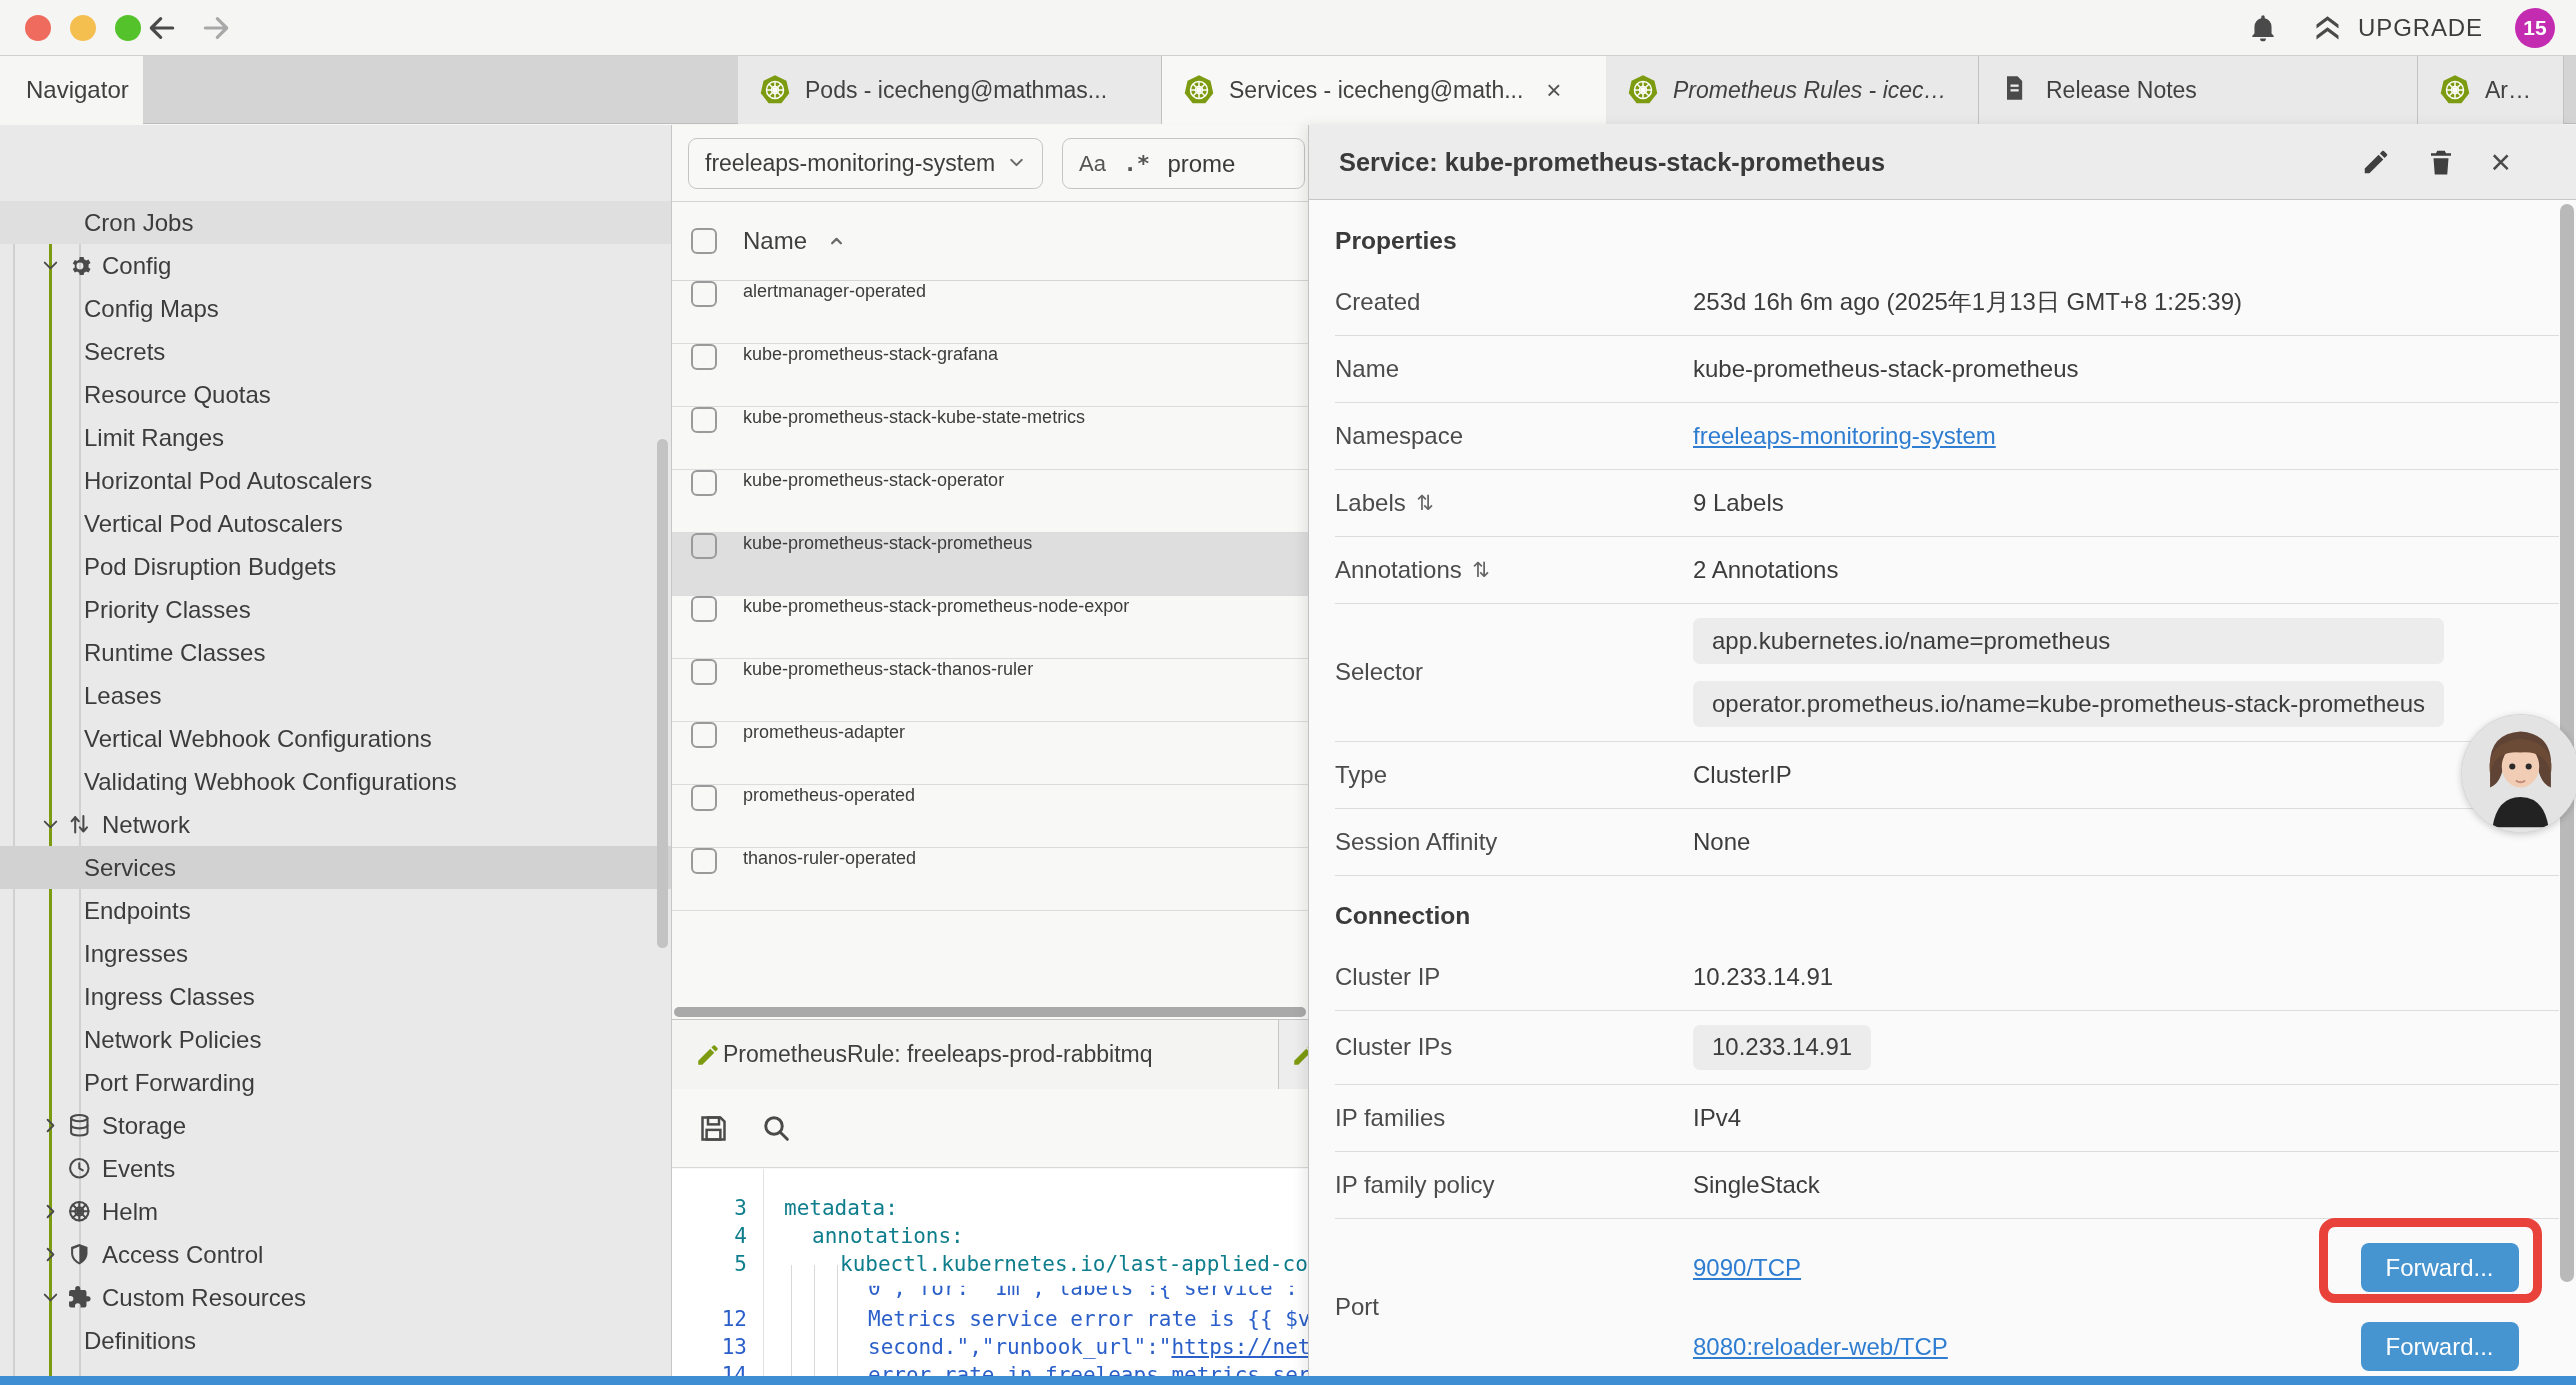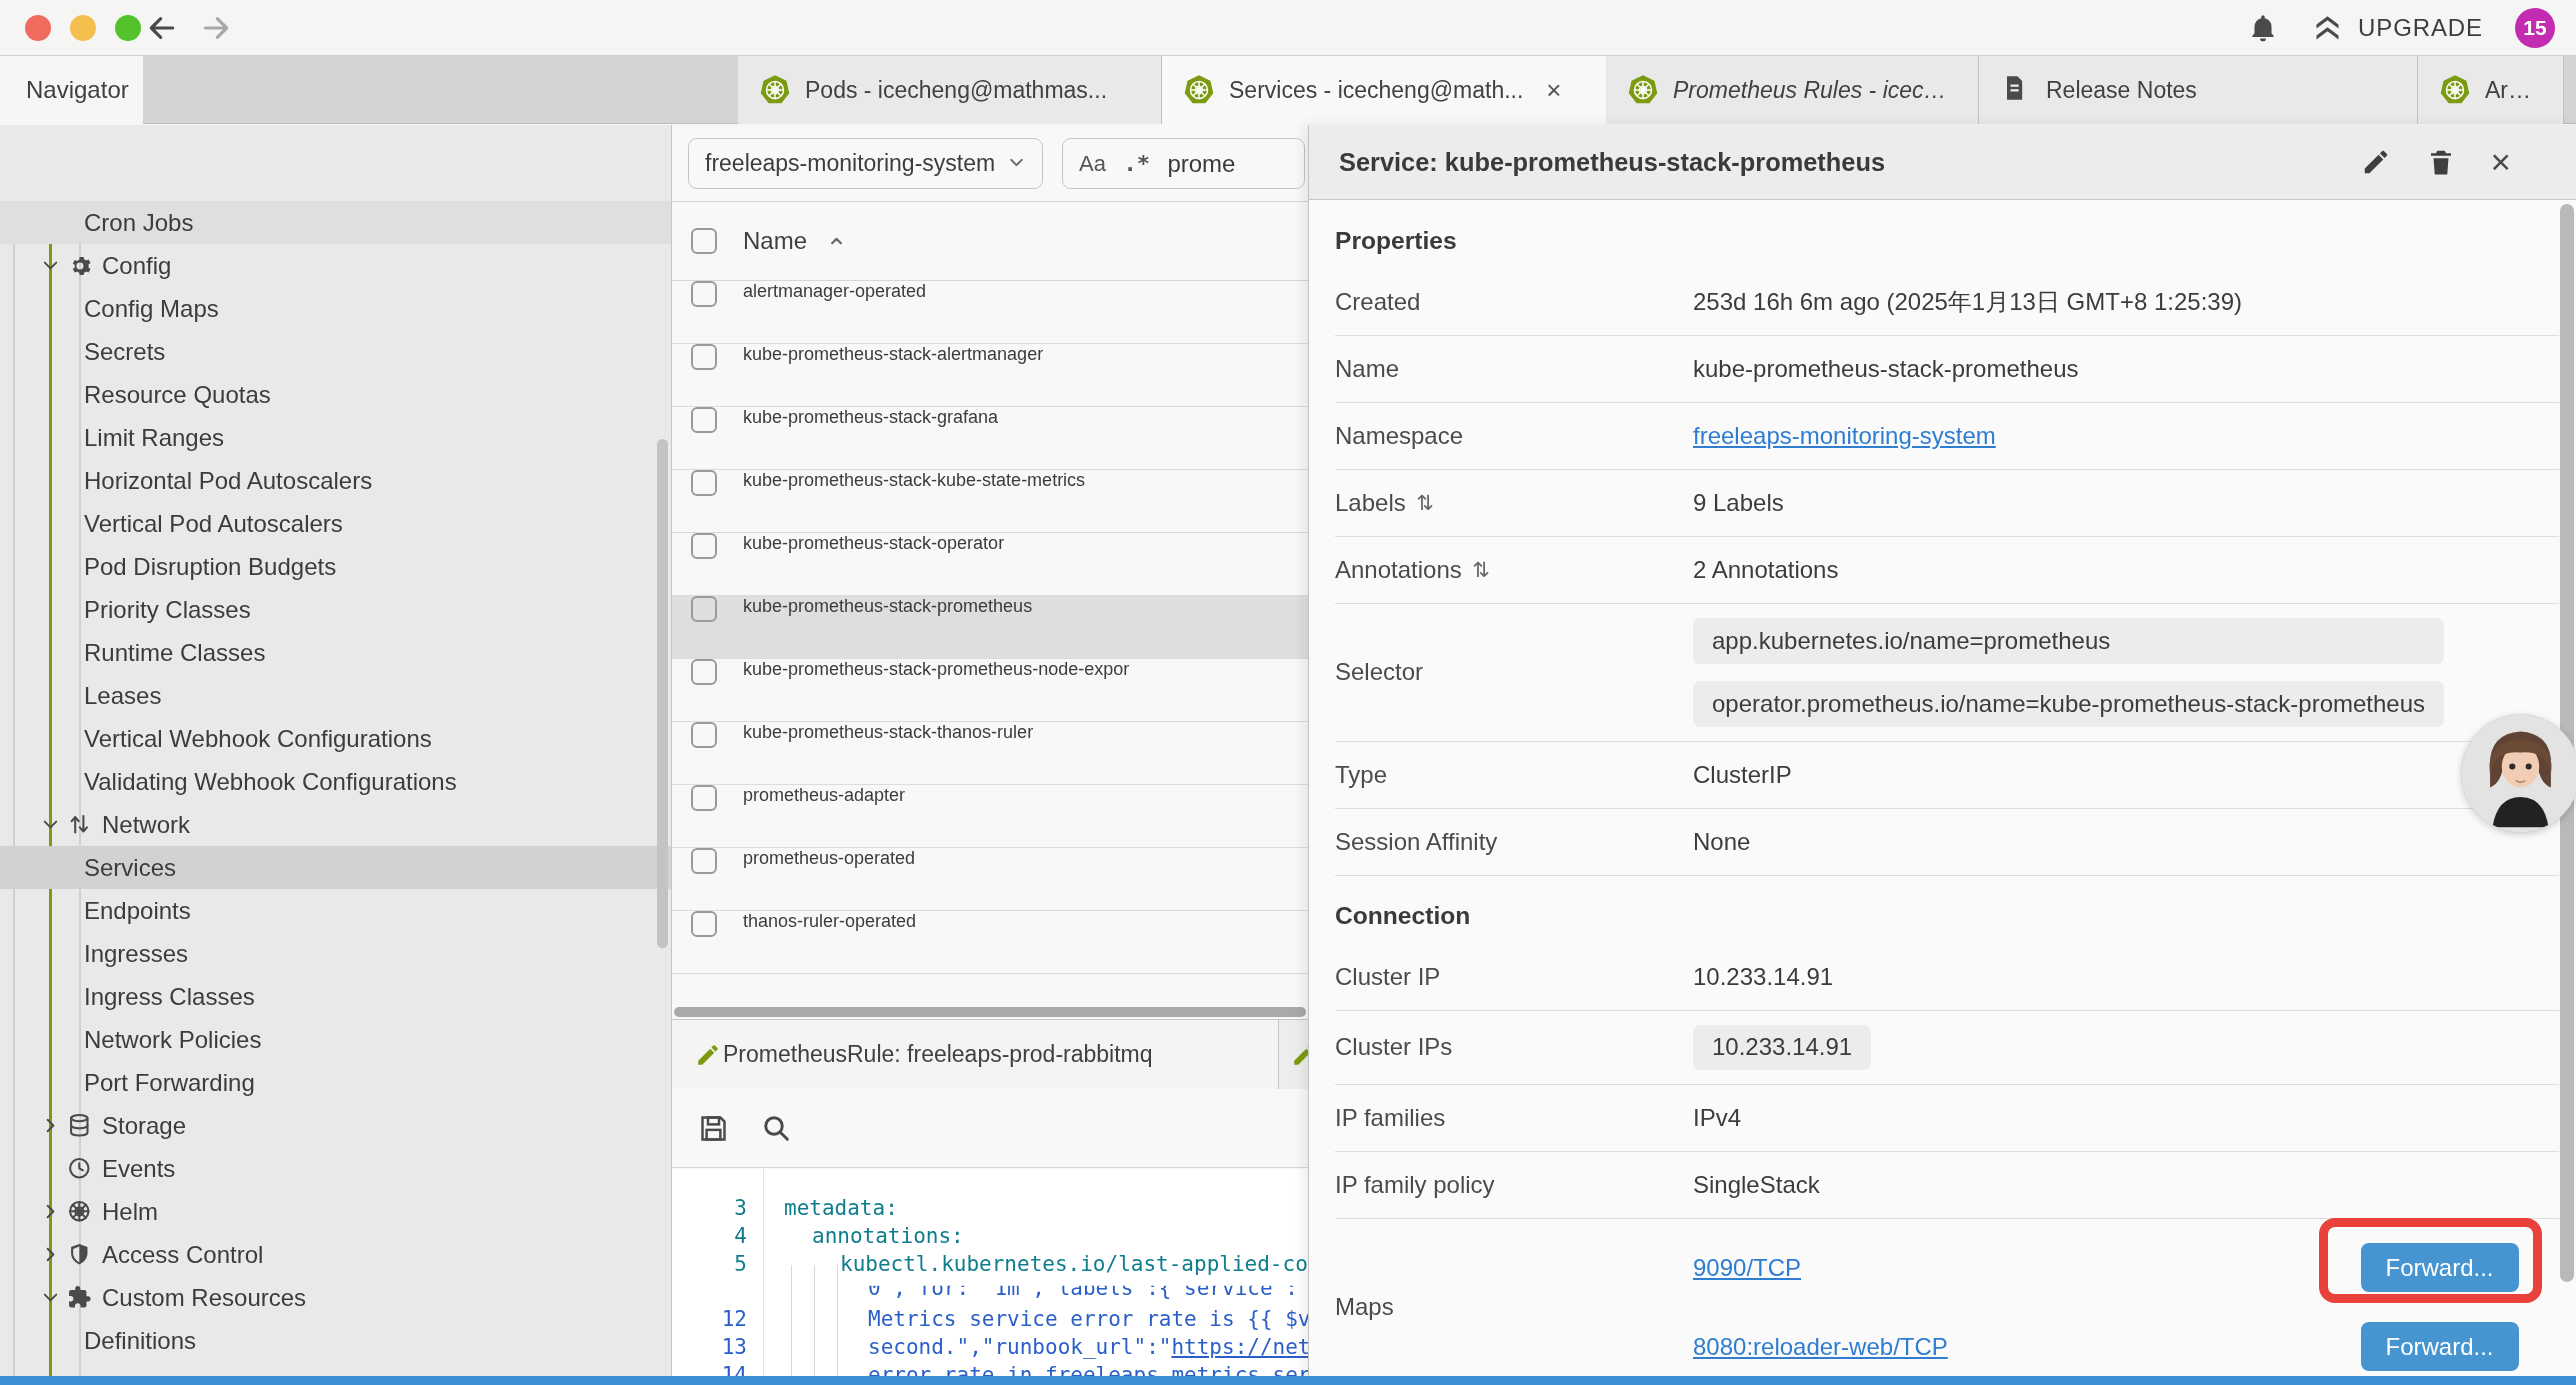--- a/index.html
+++ b/index.html
@@ -406,10 +406,6 @@
         </div>
         <div class="mrow">
           <span class="cb"></span>
-          <span class="mrow-label">kube-prometheus-stack-alertmanager</span>
-        </div>
-        <div class="mrow">
-          <span class="cb"></span>
           <span class="mrow-label">kube-prometheus-stack-grafana</span>
         </div>
         <div class="mrow">

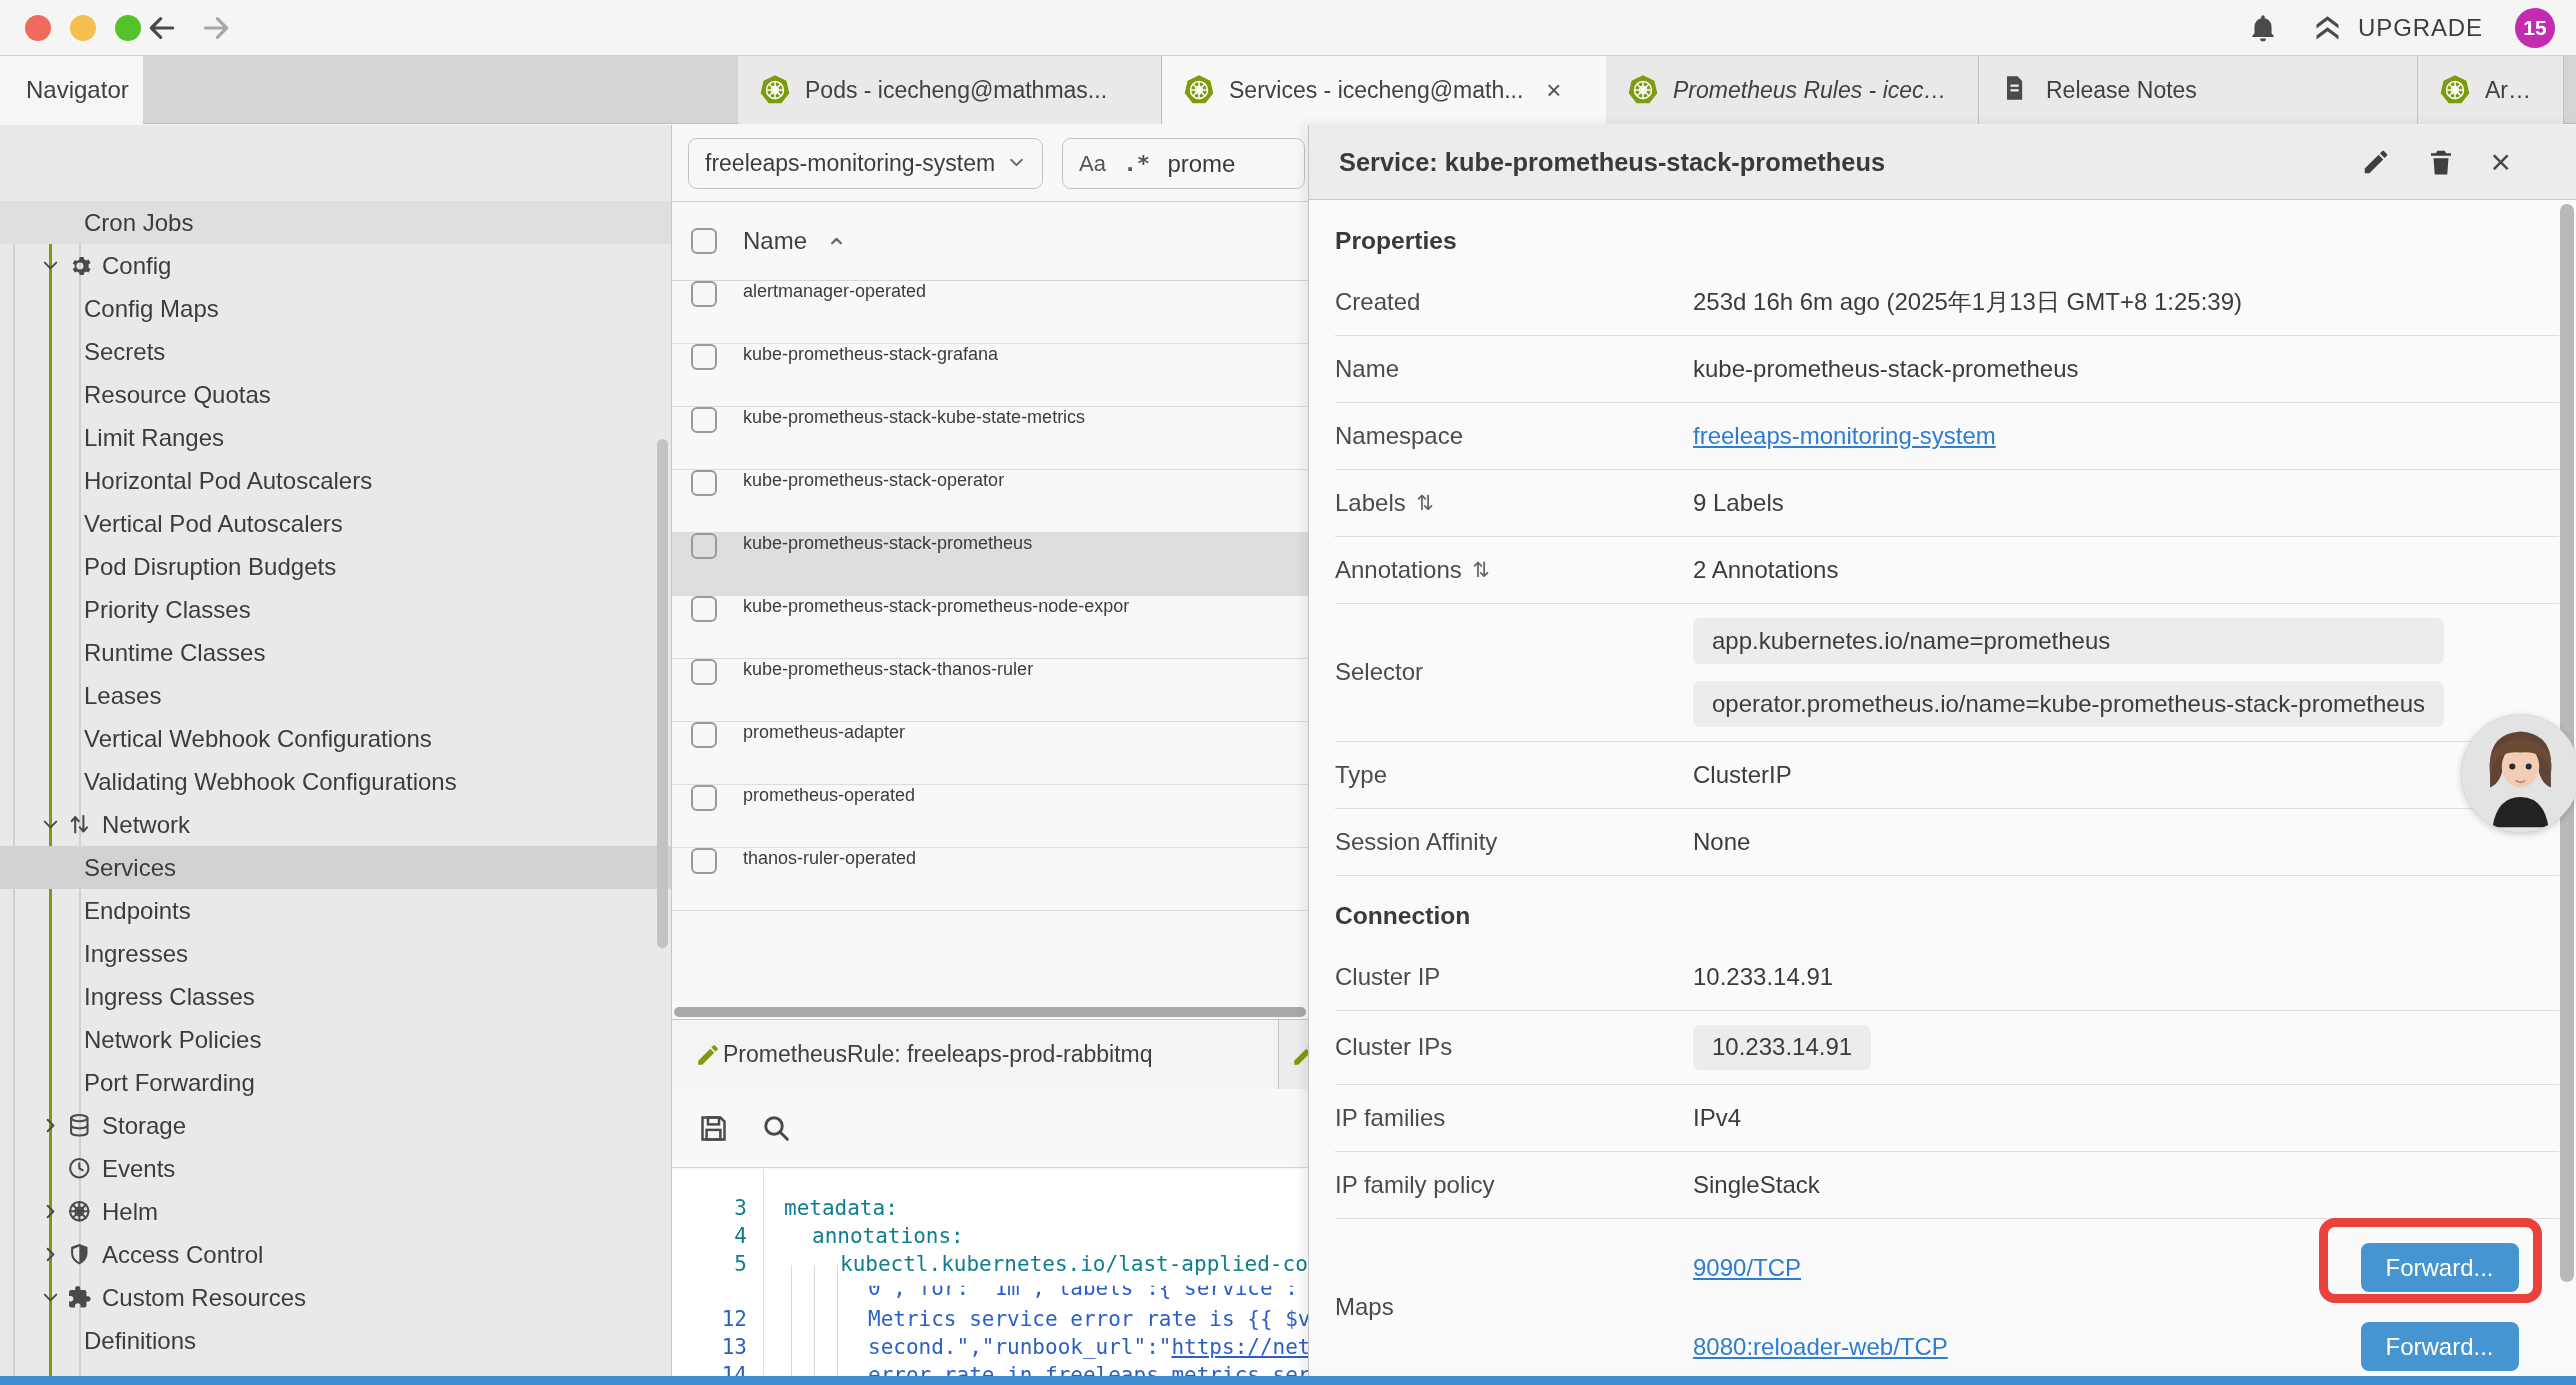--- a/index.html
+++ b/index.html
@@ -595,7 +595,7 @@
         </div>
         <div class="drow">
           <div class="dlabel">
-            <span>Maps</span>
+            <span>Port</span>
           </div>
           <div class="ports-col">
             <div class="port-line">

